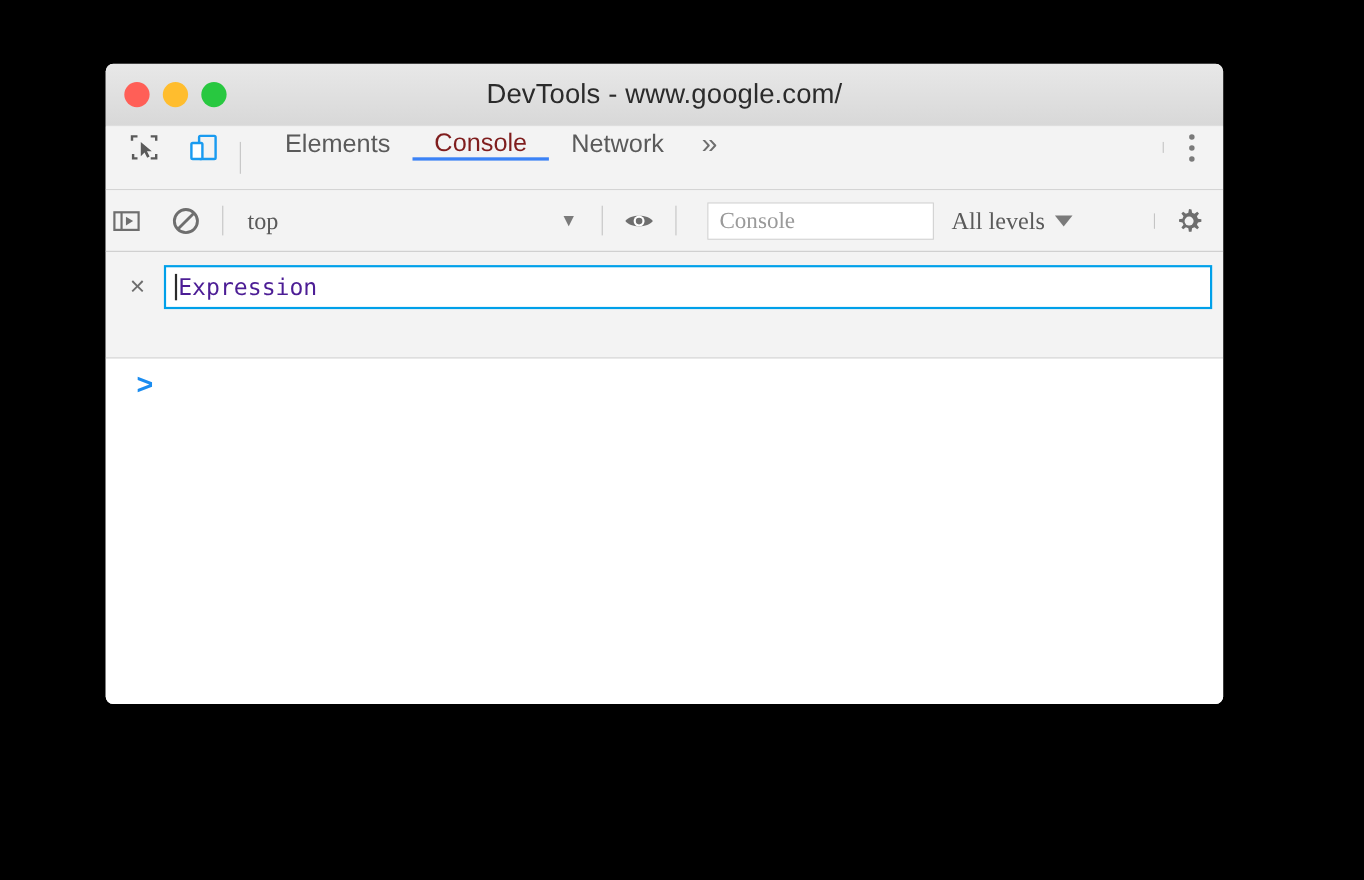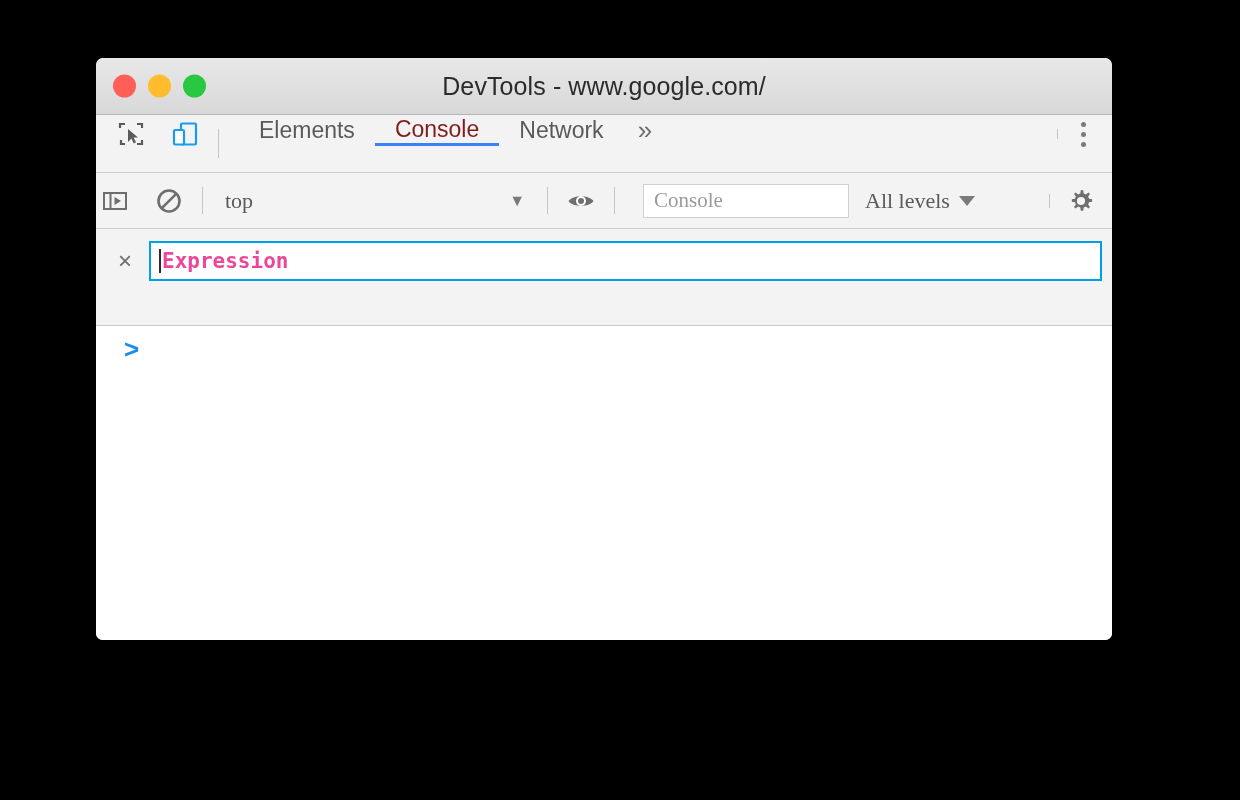--- a/index.html
+++ b/index.html
@@ -248,8 +248,7 @@
   .expr-placeholder {
     font-family: "DejaVu Sans Mono", monospace;
     font-size: 21px;
-    color: #ec4899;
-    font-weight: bold;
+    color: #4c1d95;
   }
 
   

